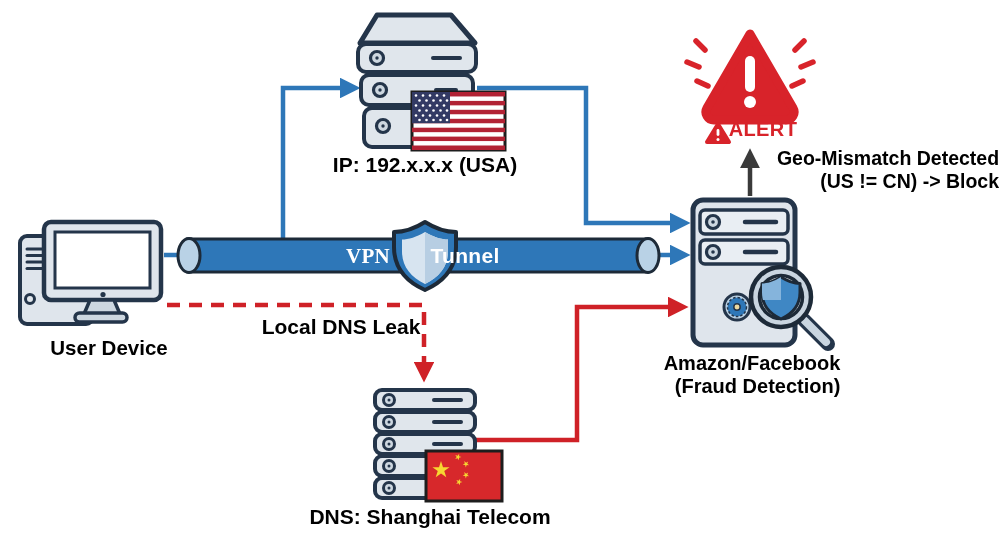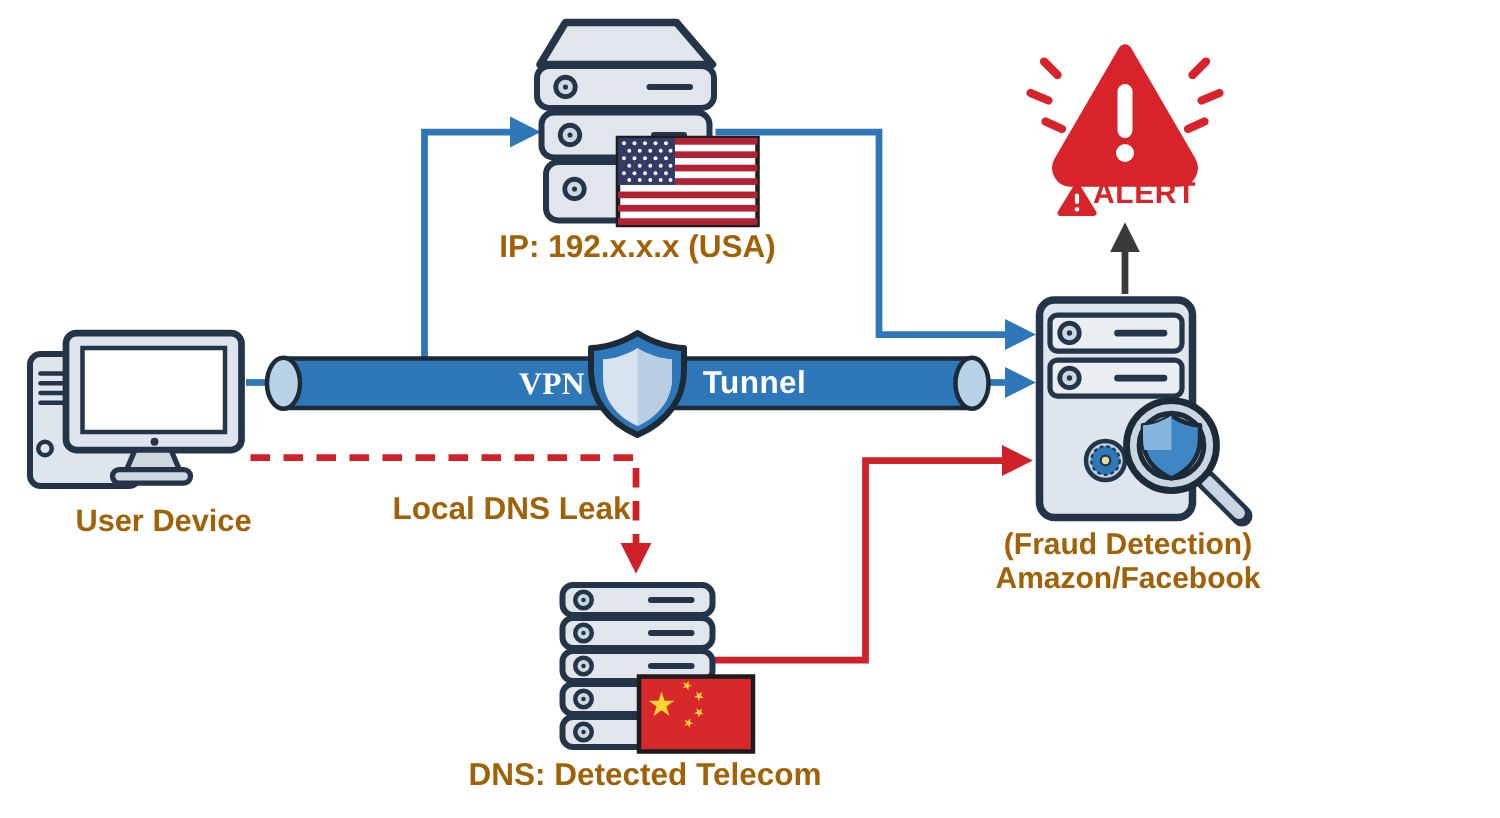--- a/index.html
+++ b/index.html
@@ -10,7 +10,7 @@
   .canvas svg{position:absolute;left:0;top:0;}
   .lbl{
     position:absolute;transform:translate(-50%,0);white-space:nowrap;
-    color:#a16207;font-size:20.5px;font-weight:600;text-align:center;
+    color:#000000;font-size:20.5px;font-weight:600;text-align:right;
   }
   .lbl-vpn{
     position:absolute;transform:translate(-50%,-50%);white-space:nowrap;

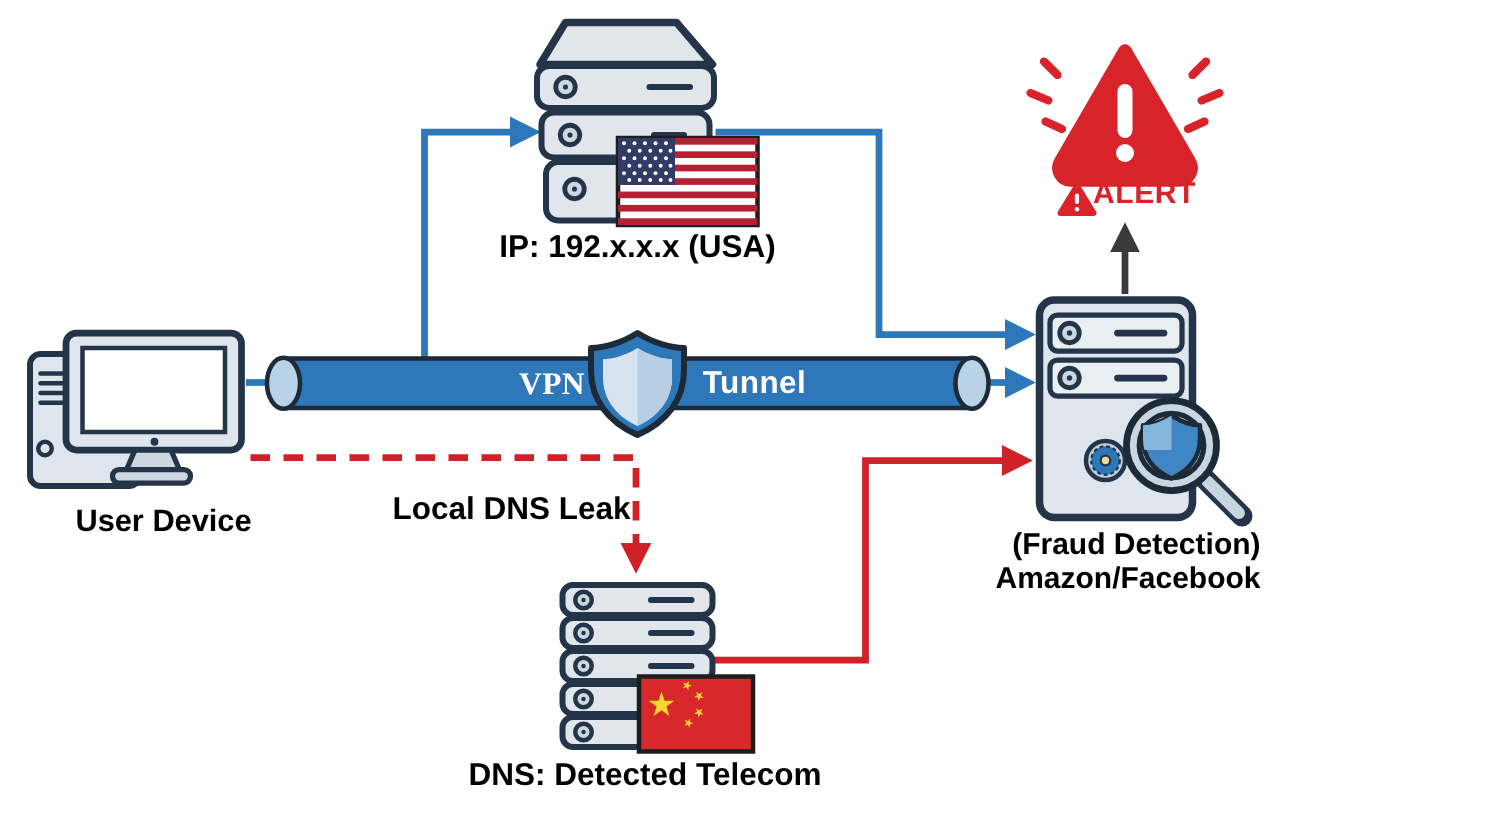--- a/index.html
+++ b/index.html
@@ -232,7 +232,11 @@
   <div>Amazon/Facebook</div>
 </div>
 <div class="lbl-alert" style="left:763px;top:118px;">ALERT</div>
-
+<div class="lbl lbl-geo" style="left:888px;top:147px;">
+  <div>Geo-Mismatch Detected</div>
+  <div>(US != CN) -&gt; Block</div>
 </div>
 
+</div>
+
 </body></html>

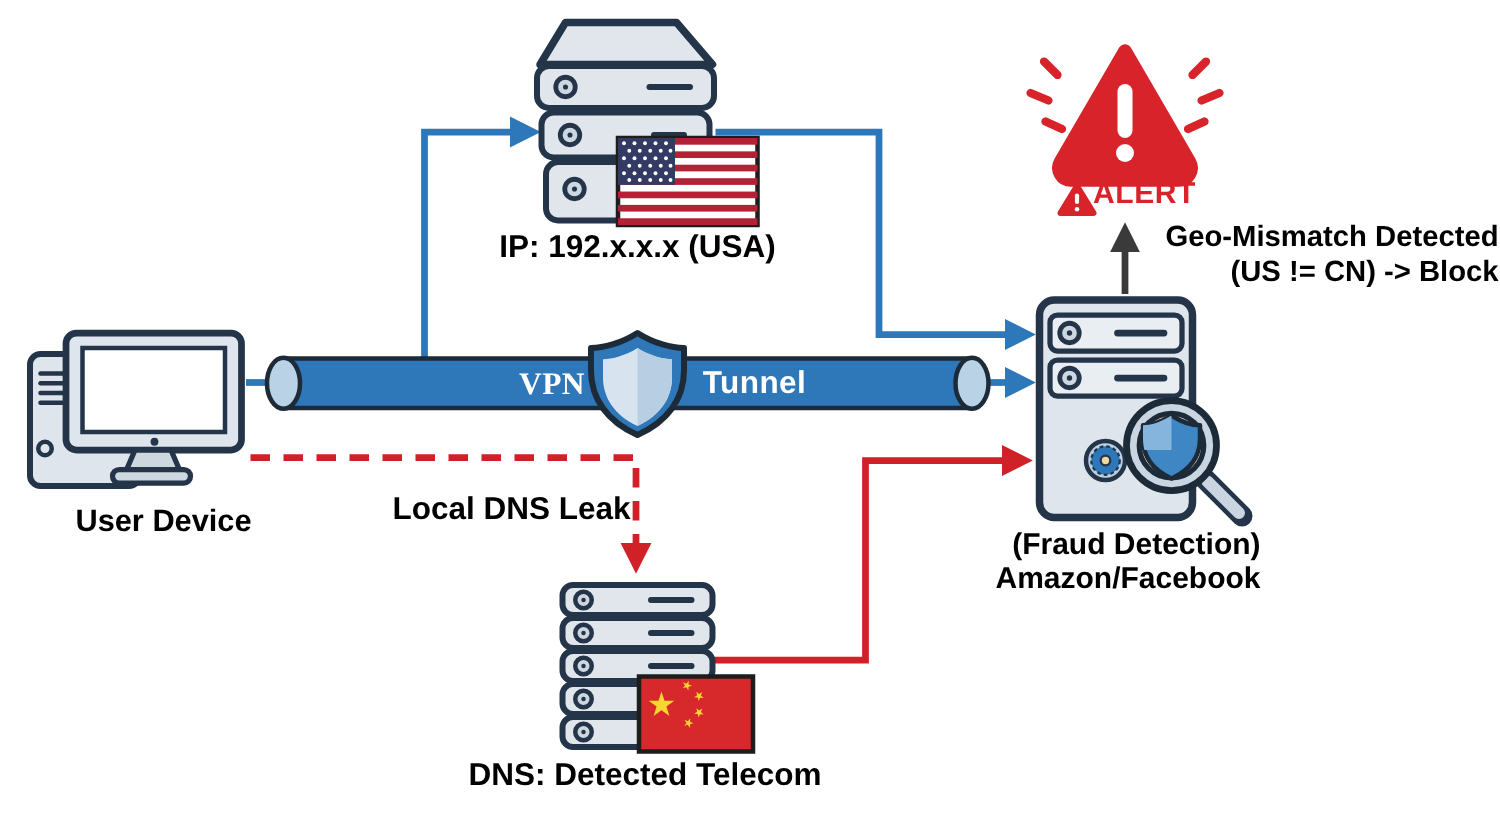--- a/index.html
+++ b/index.html
@@ -224,7 +224,7 @@
 <div class="lbl" style="left:109px;top:336px;">User Device</div>
 <div class="lbl" style="left:425px;top:153px;font-size:21px;">IP: 192.x.x.x (USA)</div>
 <div class="lbl-vpn" style="left:368px;top:256px;font-family:Liberation Serif, serif;">VPN</div>
-<div class="lbl-vpn" style="left:503px;top:256px;text-align:center;">Tunnel</div>
+<div class="lbl-vpn" style="left:465px;top:256px;text-align:center;">Tunnel</div>
 <div class="lbl" style="left:341px;top:328px;font-size:21px;">Local DNS Leak</div>
 <div class="lbl" style="left:430px;top:505px;font-size:21px;">DNS: Detected Telecom</div>
 <div class="lbl lbl-fraud" style="left:752px;top:352px;">

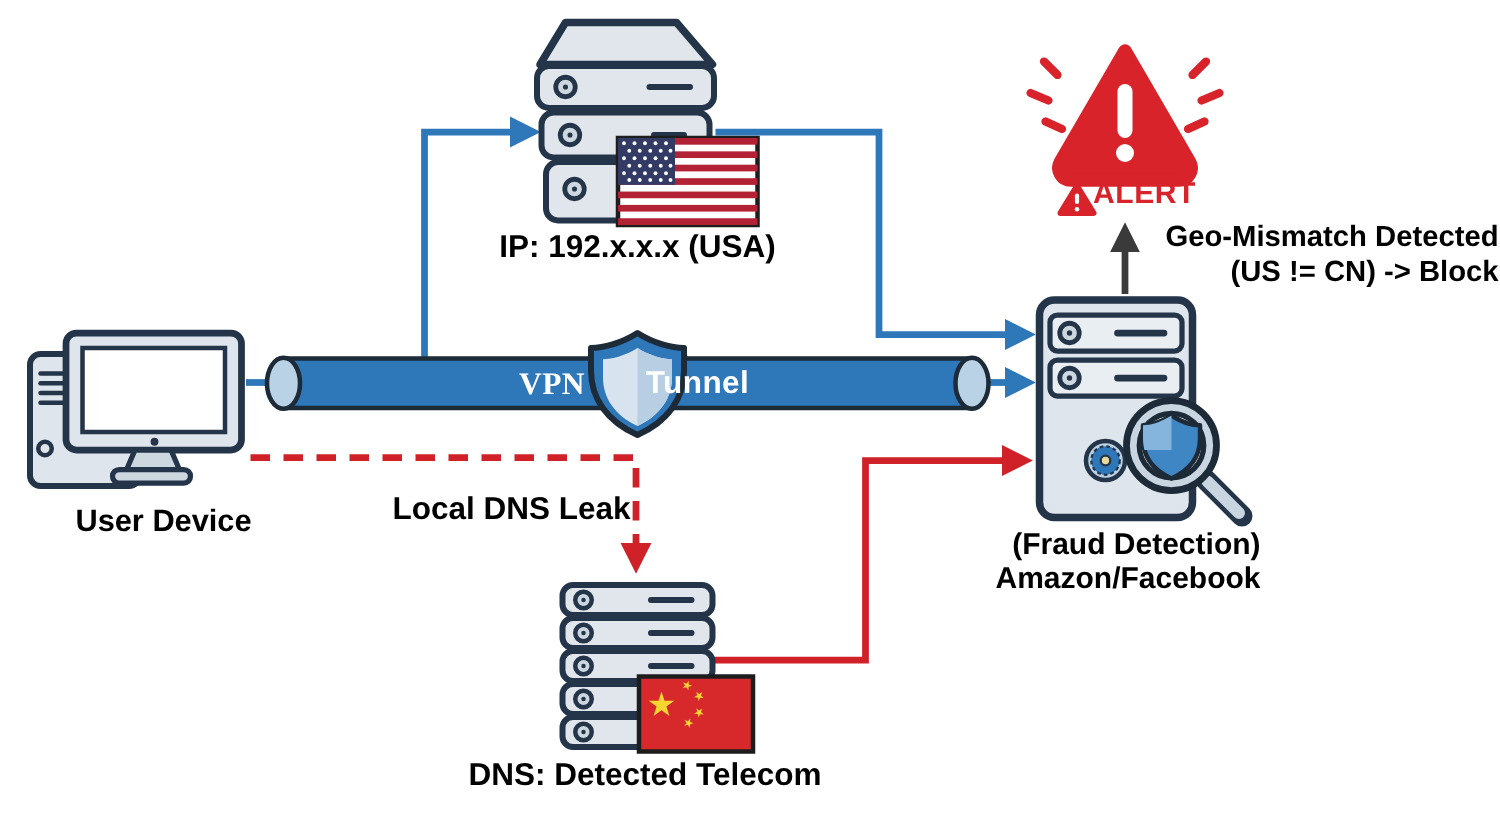--- a/index.html
+++ b/index.html
@@ -225,7 +225,7 @@
 <div class="lbl" style="left:425px;top:153px;font-size:21px;">IP: 192.x.x.x (USA)</div>
 <div class="lbl-vpn" style="left:368px;top:256px;font-family:Liberation Serif, serif;">VPN</div>
 <div class="lbl-vpn" style="left:465px;top:256px;text-align:center;">Tunnel</div>
-<div class="lbl" style="left:341px;top:328px;font-size:21px;">Local DNS Leak</div>
+<div class="lbl" style="left:341px;top:315px;font-size:21px;">Local DNS Leak</div>
 <div class="lbl" style="left:430px;top:505px;font-size:21px;">DNS: Detected Telecom</div>
 <div class="lbl lbl-fraud" style="left:752px;top:352px;">
   <div>(Fraud Detection)</div>

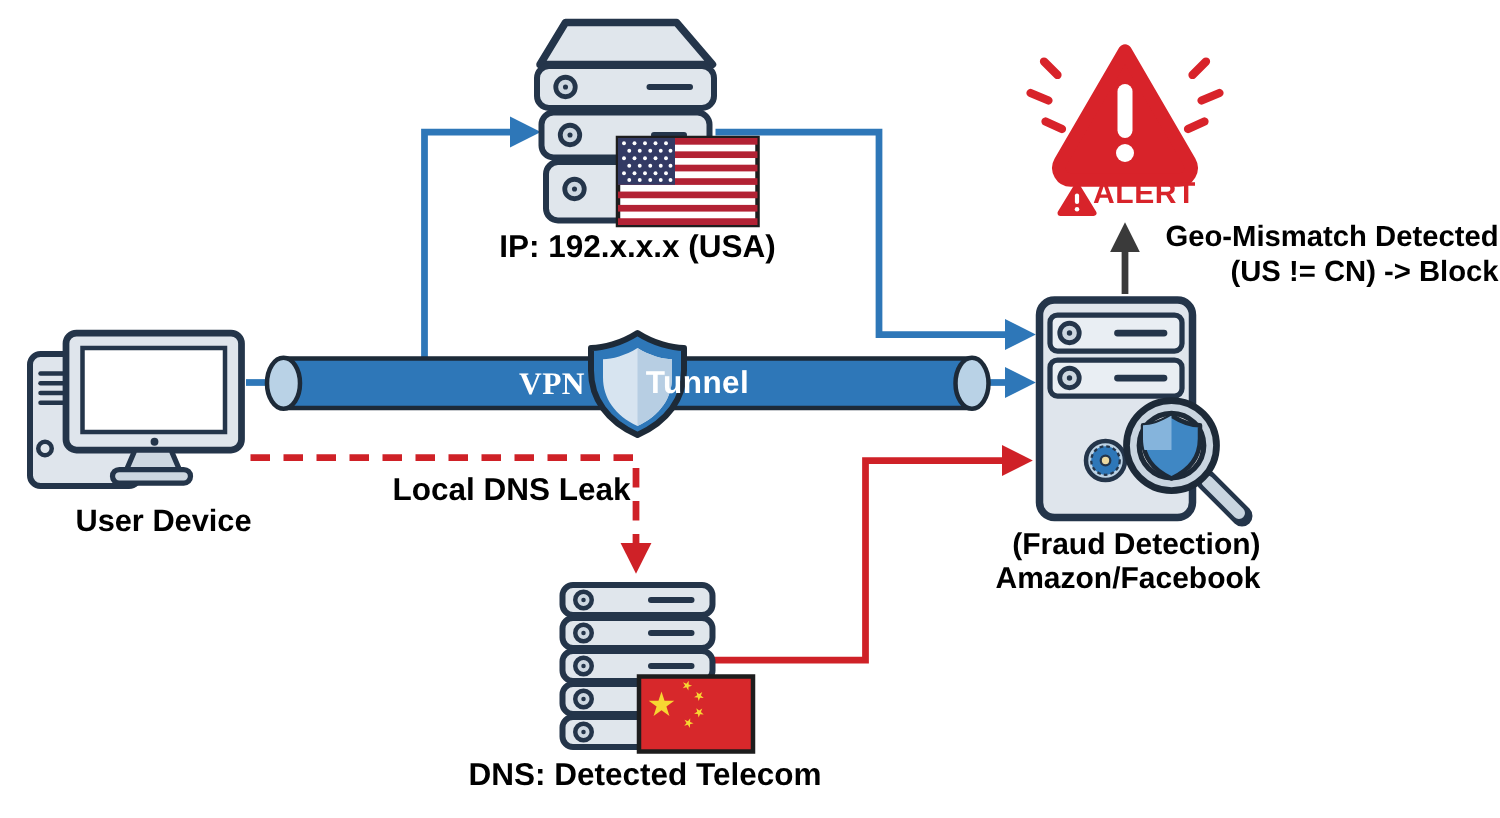--- a/index.html
+++ b/index.html
@@ -228,8 +228,8 @@
 <div class="lbl" style="left:341px;top:315px;font-size:21px;">Local DNS Leak</div>
 <div class="lbl" style="left:430px;top:505px;font-size:21px;">DNS: Detected Telecom</div>
 <div class="lbl lbl-fraud" style="left:752px;top:352px;">
+  <div>Amazon/Facebook</div>
   <div>(Fraud Detection)</div>
-  <div>Amazon/Facebook</div>
 </div>
 <div class="lbl-alert" style="left:763px;top:118px;">ALERT</div>
 <div class="lbl lbl-geo" style="left:888px;top:147px;">

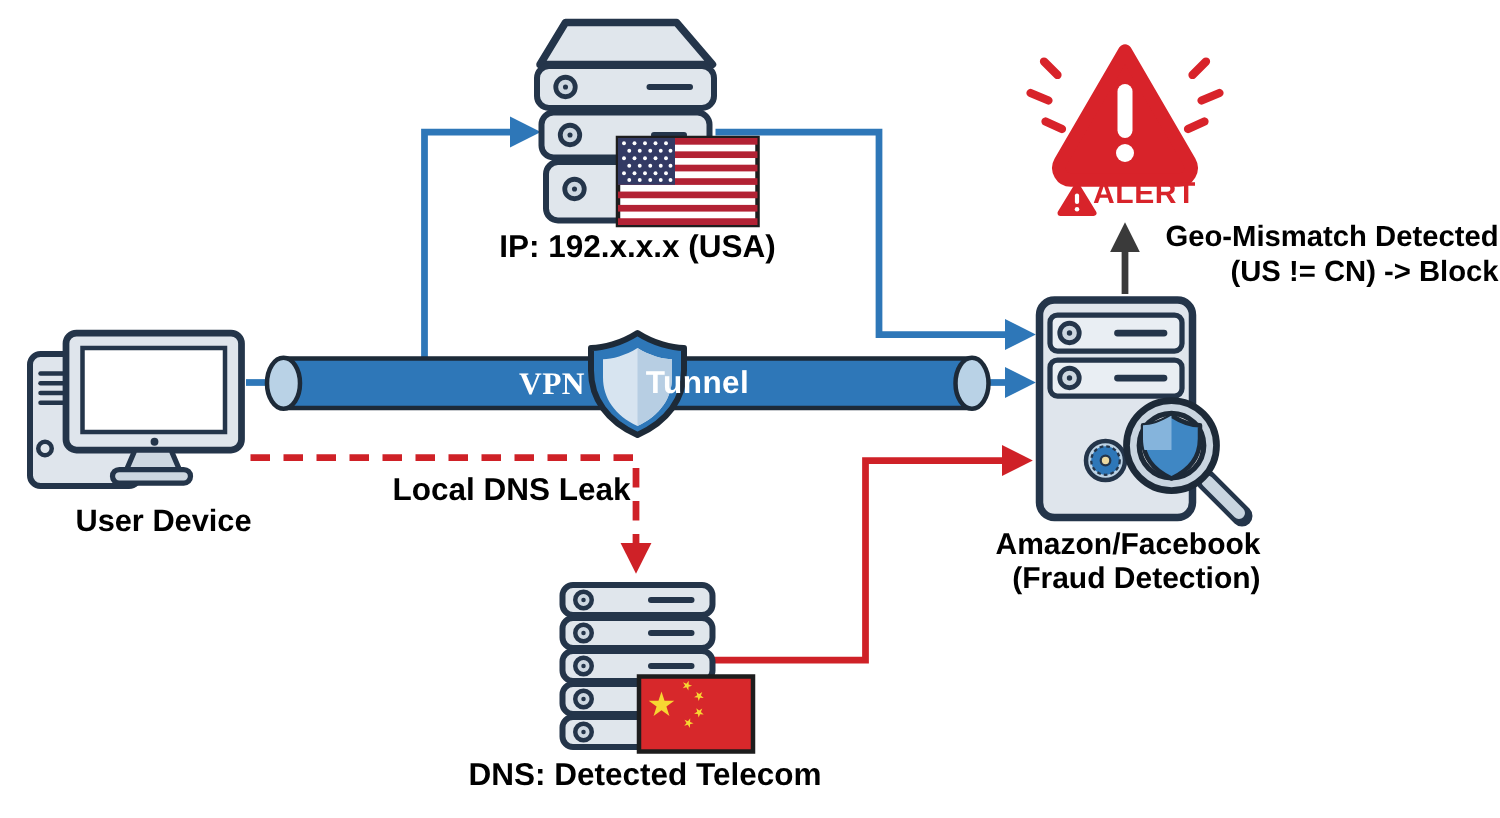--- a/index.html
+++ b/index.html
@@ -226,7 +226,7 @@
 <div class="lbl-vpn" style="left:368px;top:256px;font-family:Liberation Serif, serif;">VPN</div>
 <div class="lbl-vpn" style="left:465px;top:256px;text-align:center;">Tunnel</div>
 <div class="lbl" style="left:341px;top:315px;font-size:21px;">Local DNS Leak</div>
-<div class="lbl" style="left:430px;top:505px;font-size:21px;">DNS: Detected Telecom</div>
+<div class="lbl" style="left:430px;top:505px;font-size:21px;">DNS: Shanghai Telecom</div>
 <div class="lbl lbl-fraud" style="left:752px;top:352px;">
   <div>Amazon/Facebook</div>
   <div>(Fraud Detection)</div>

